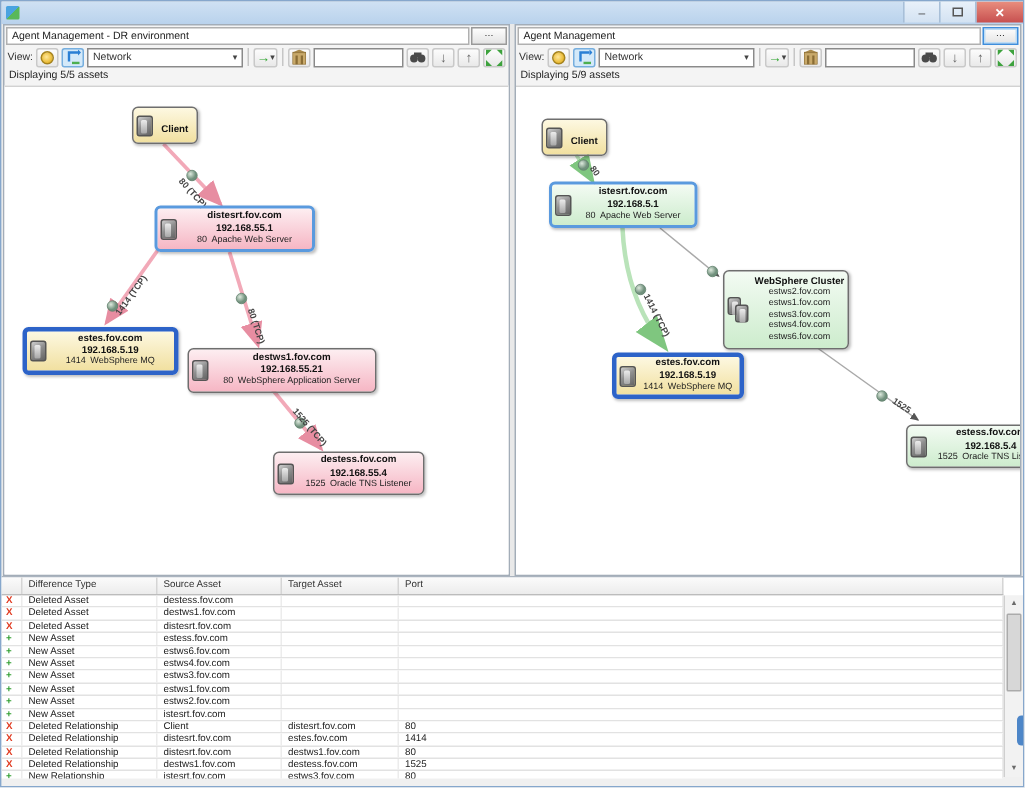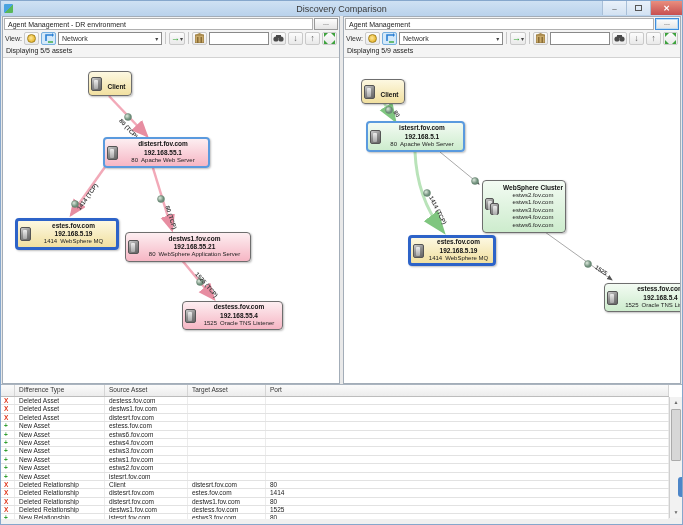--- a/index.html
+++ b/index.html
@@ -90,7 +90,6 @@
 
   <div class="titlebar">
     <span class="app-icon"></span>
-    <span class="tb-title">Discovery Comparison</span>
     <span class="win-controls">
       <span class="wc">–</span>
       <span class="wc max-glyph">

